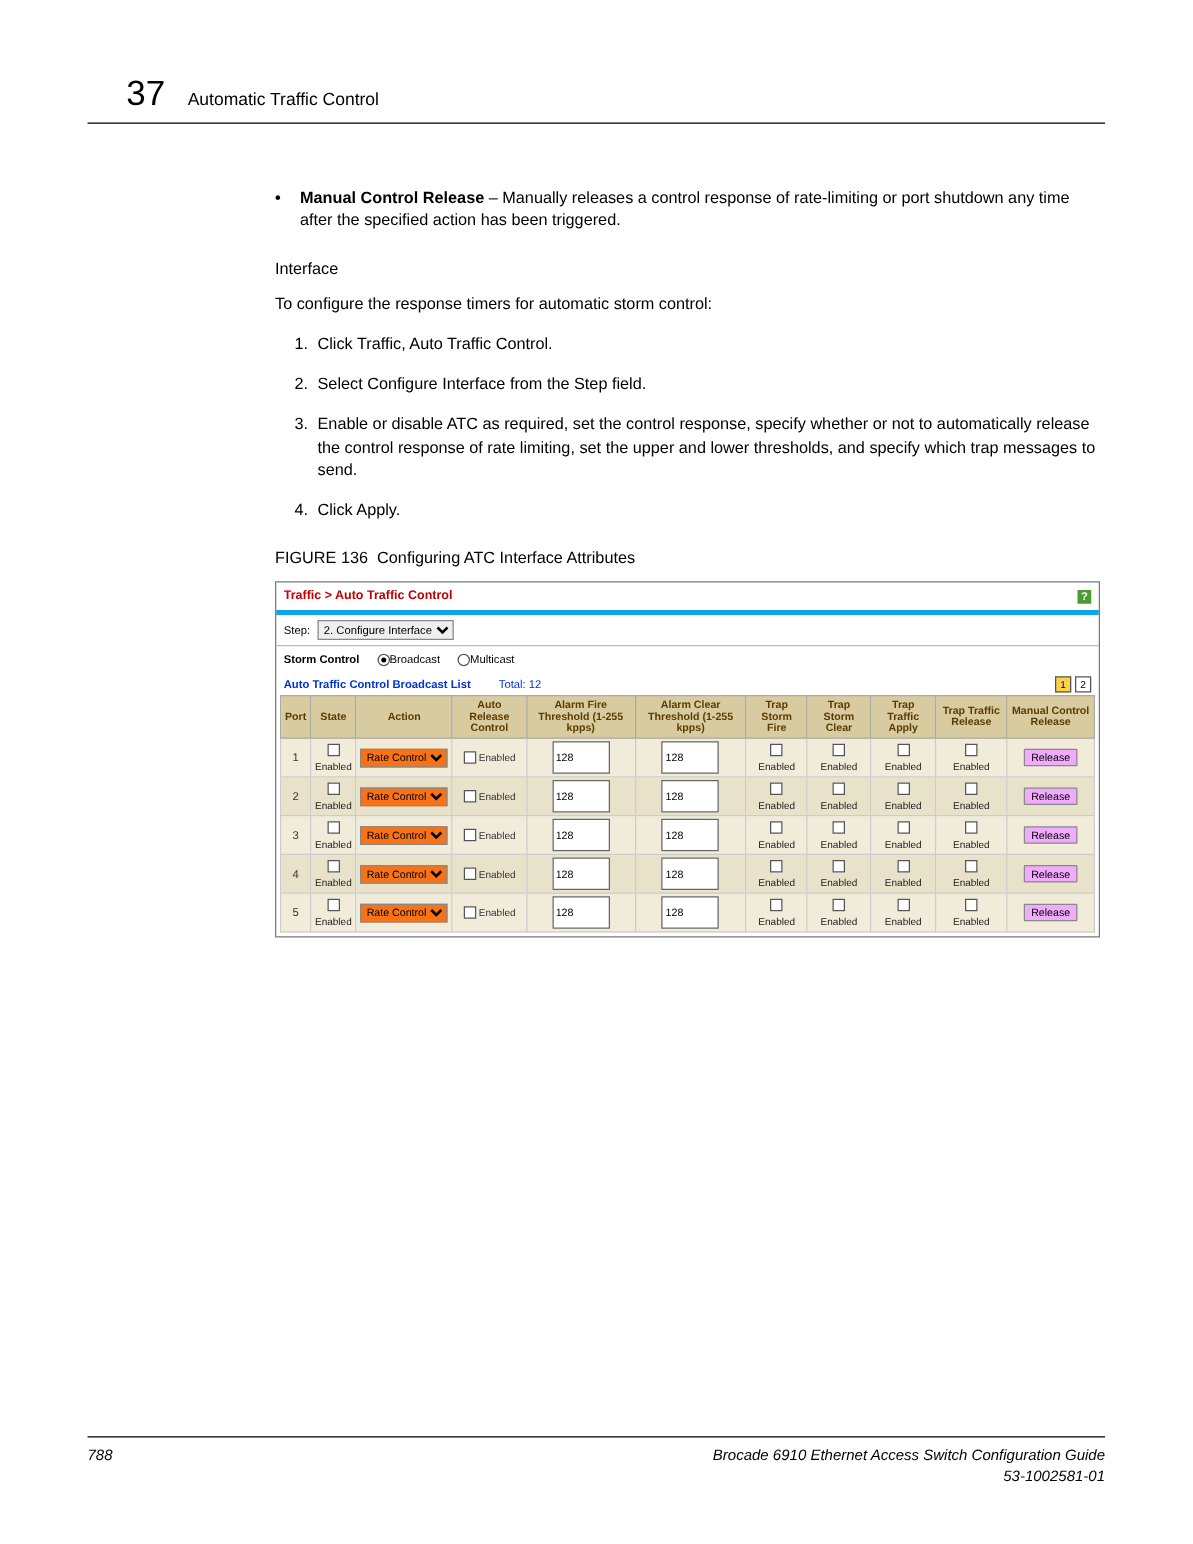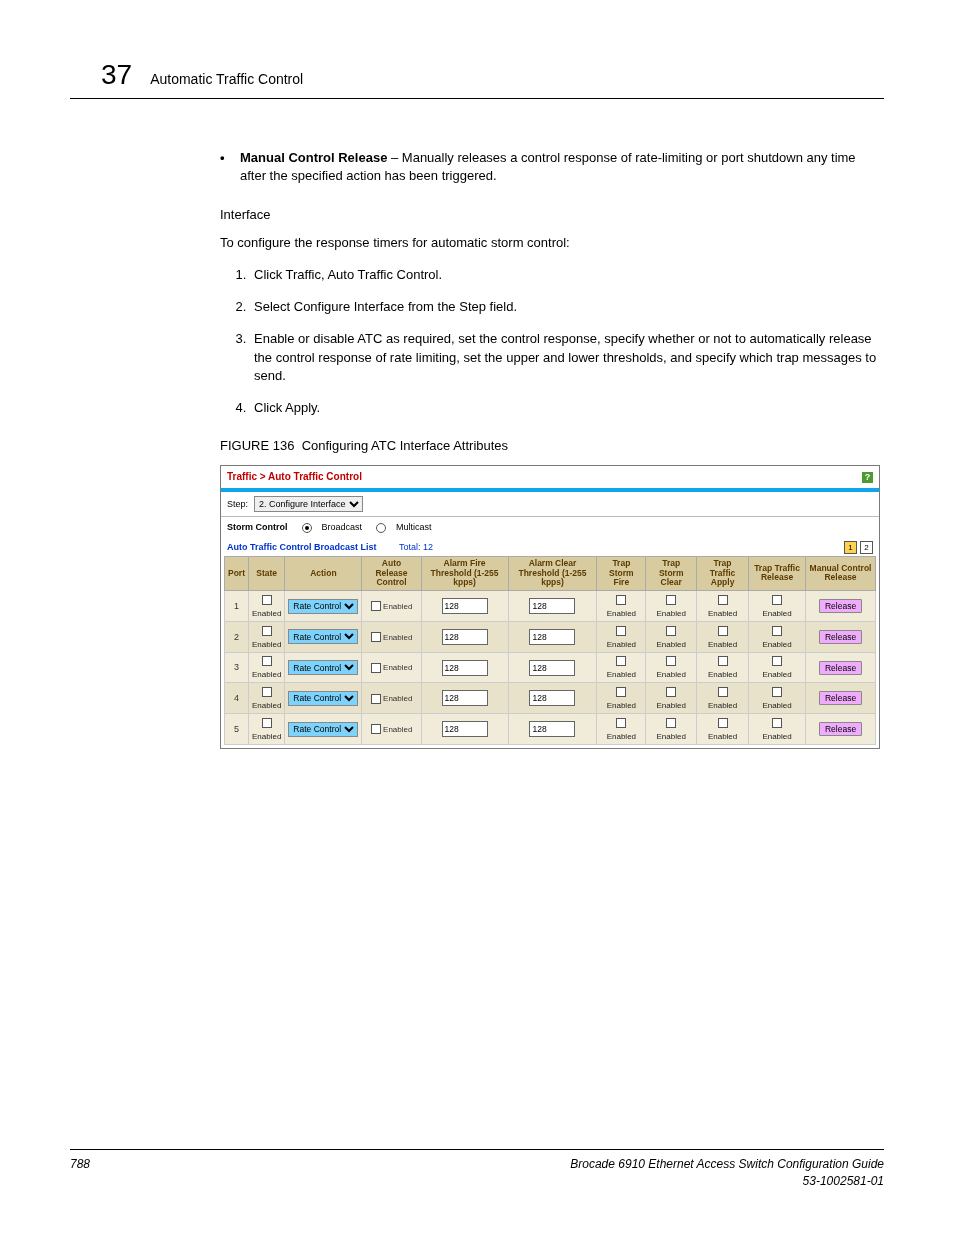--- a/index.html
+++ b/index.html
@@ -76,7 +76,7 @@
     display:flex; align-items:center; gap:14px;
     font-weight: bold;
   }
-  .storm-row .opt { font-weight: normal; display:flex; align-items:center; gap:10px;}
+  .storm-row .opt { font-weight: normal; display:flex; align-items:center; gap:0;}
   .rad { width:10px; height:10px; border:1px solid #555; border-radius:50%; display:inline-block; position:relative;}
   .rad.sel::after{content:""; position:absolute; inset:2px; border-radius:50%; background:#000;}
   .list-row { padding: 3px 6px 2px 6px; display:flex; justify-content:space-between; align-items:flex-end;}

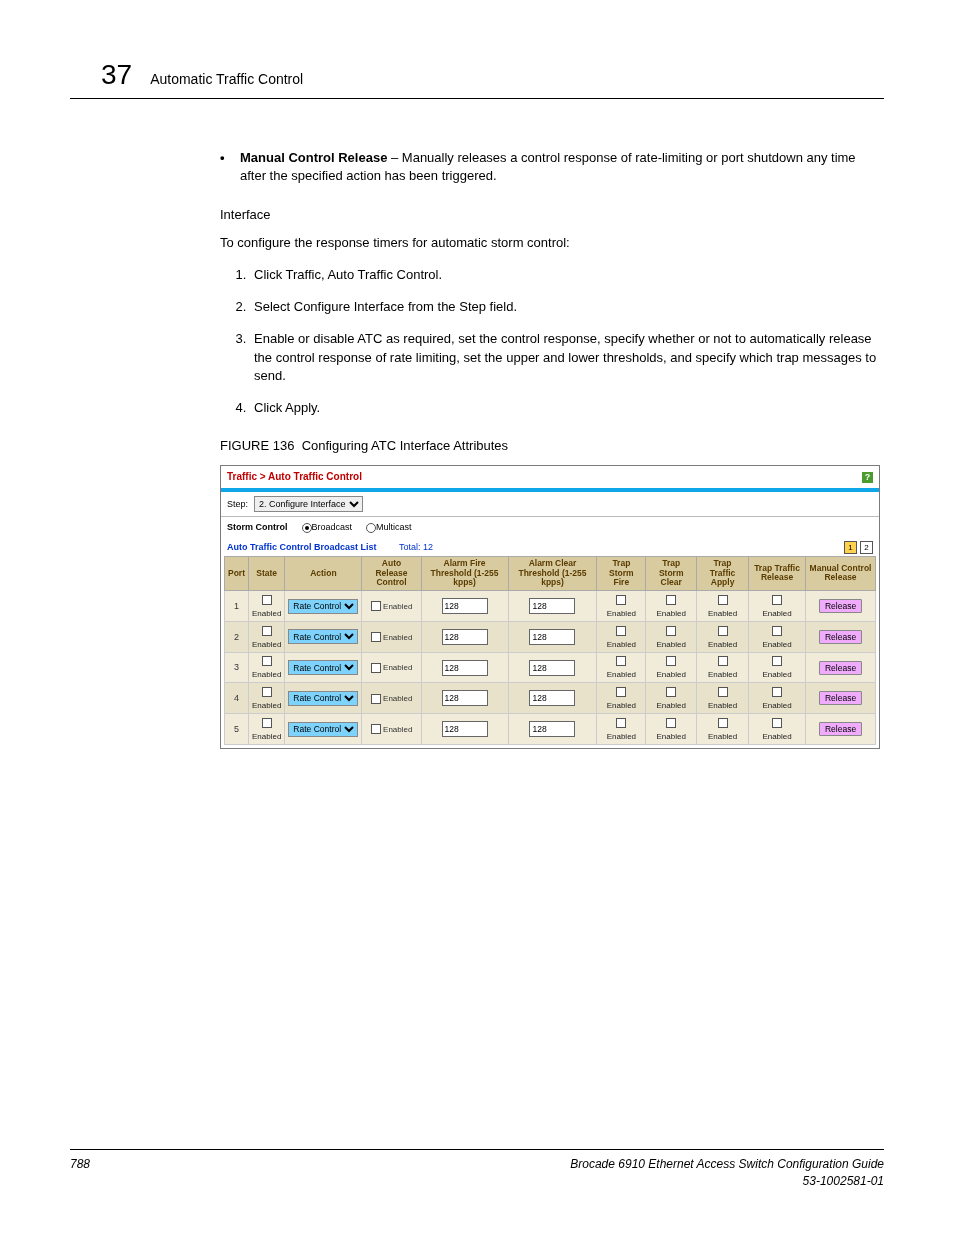--- a/index.html
+++ b/index.html
@@ -112,7 +112,7 @@
   table.atc tr:nth-child(even) td { background: #e9e2ca; }
   .chk { width:10px; height:10px; border:1px solid #555; display:inline-block; background:#fff; vertical-align:middle;}
   .en-lbl { display:block; font-size:8px; margin-top:2px; color:#222;}
-  .sel-action { font-size:8.5px; height:15px; border:1px solid #888; background:#7dd3fc; width:70px;}
+  .sel-action { font-size:8.5px; height:15px; border:1px solid #888; background:#f97316; width:70px;}
   .txt { font-size:8.5px; height:16px; width:46px; border:1px solid #666; background:#fff; padding:0 2px; text-align:left;}
   .btn-rel {
     font-size:8.5px; padding:1px 5px; border:1px solid #888;

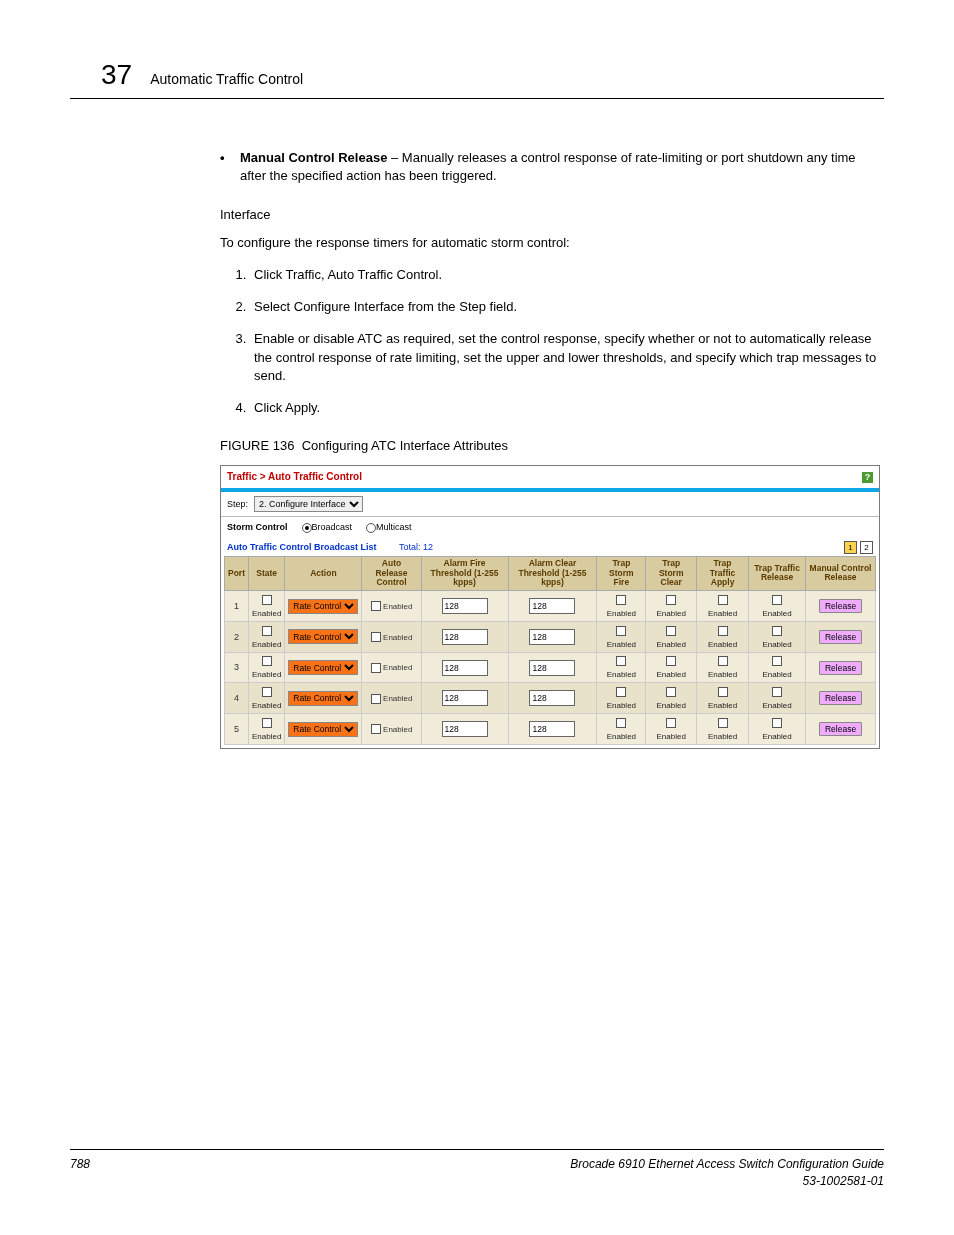--- a/index.html
+++ b/index.html
@@ -113,7 +113,7 @@
   .chk { width:10px; height:10px; border:1px solid #555; display:inline-block; background:#fff; vertical-align:middle;}
   .en-lbl { display:block; font-size:8px; margin-top:2px; color:#222;}
   .sel-action { font-size:8.5px; height:15px; border:1px solid #888; background:#f97316; width:70px;}
-  .txt { font-size:8.5px; height:16px; width:46px; border:1px solid #666; background:#fff; padding:0 2px; text-align:left;}
+  .txt { font-size:8.5px; height:26px; width:46px; border:1px solid #666; background:#fff; padding:0 2px; text-align:left;}
   .btn-rel {
     font-size:8.5px; padding:1px 5px; border:1px solid #888;
     background:#f0abfc; border-radius:1px;

